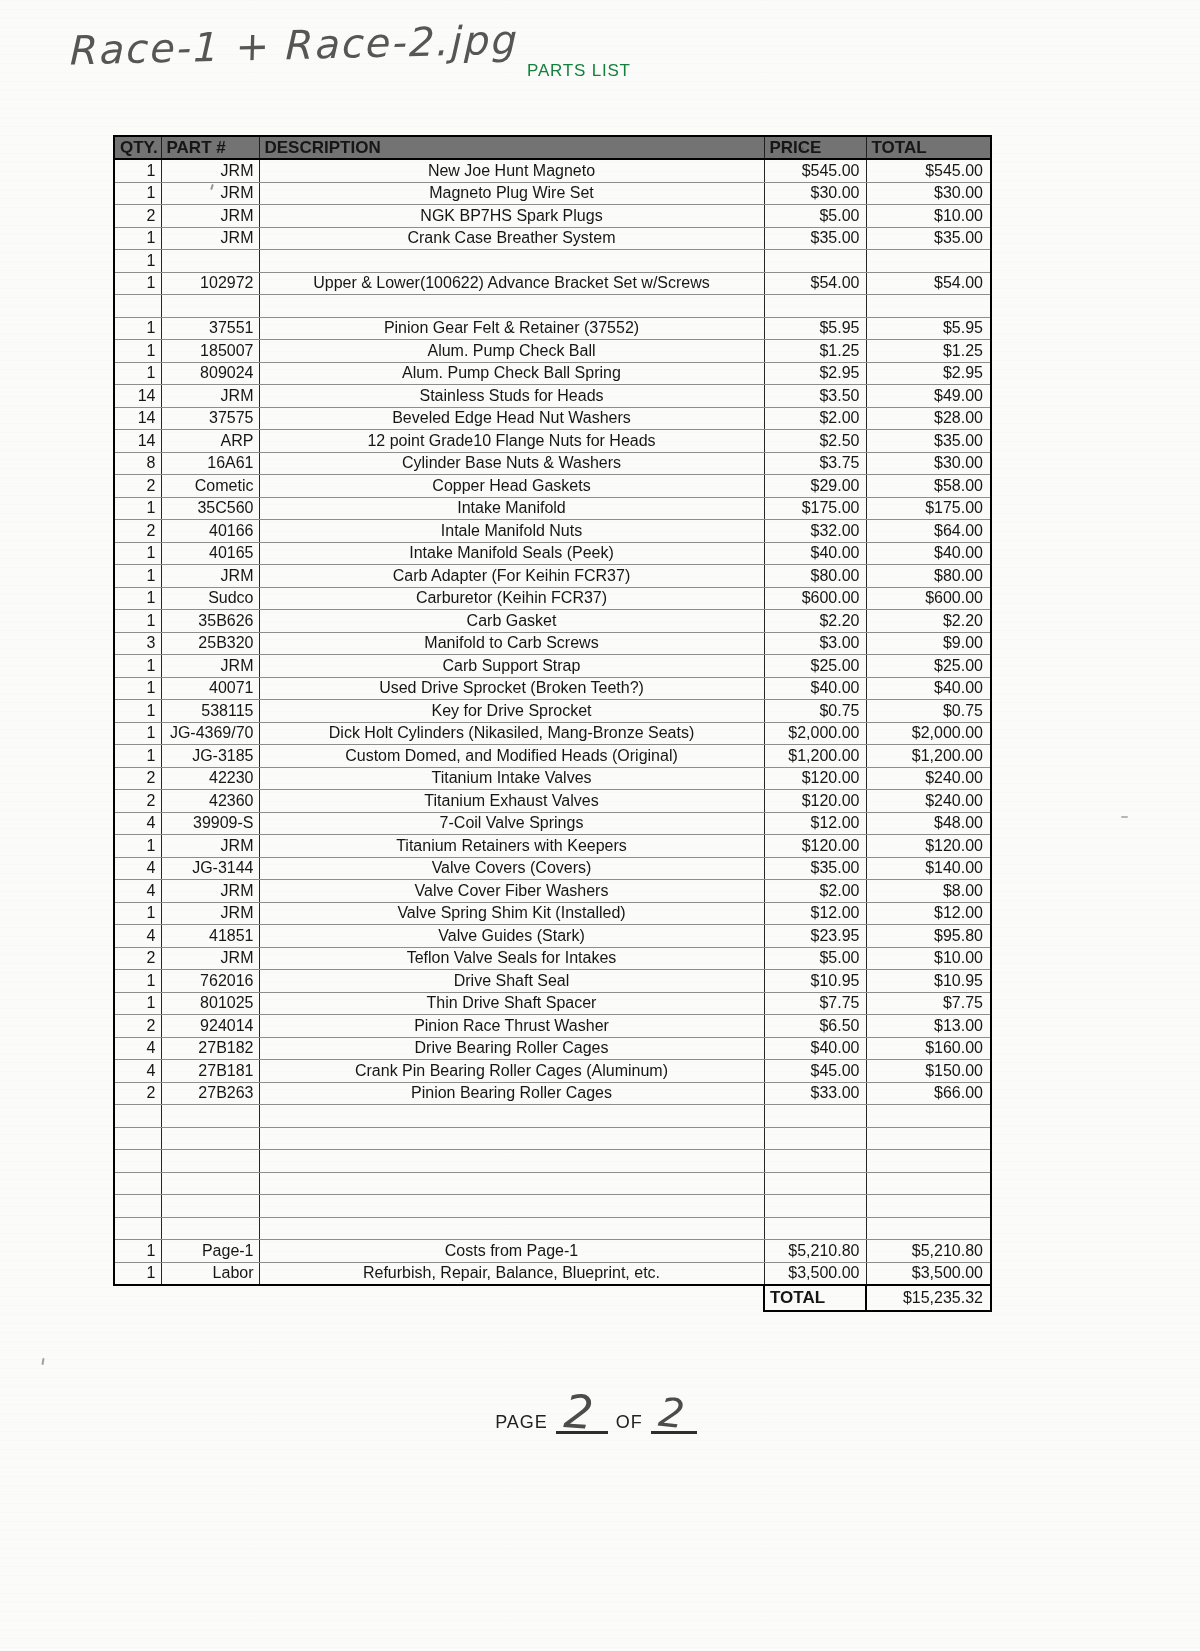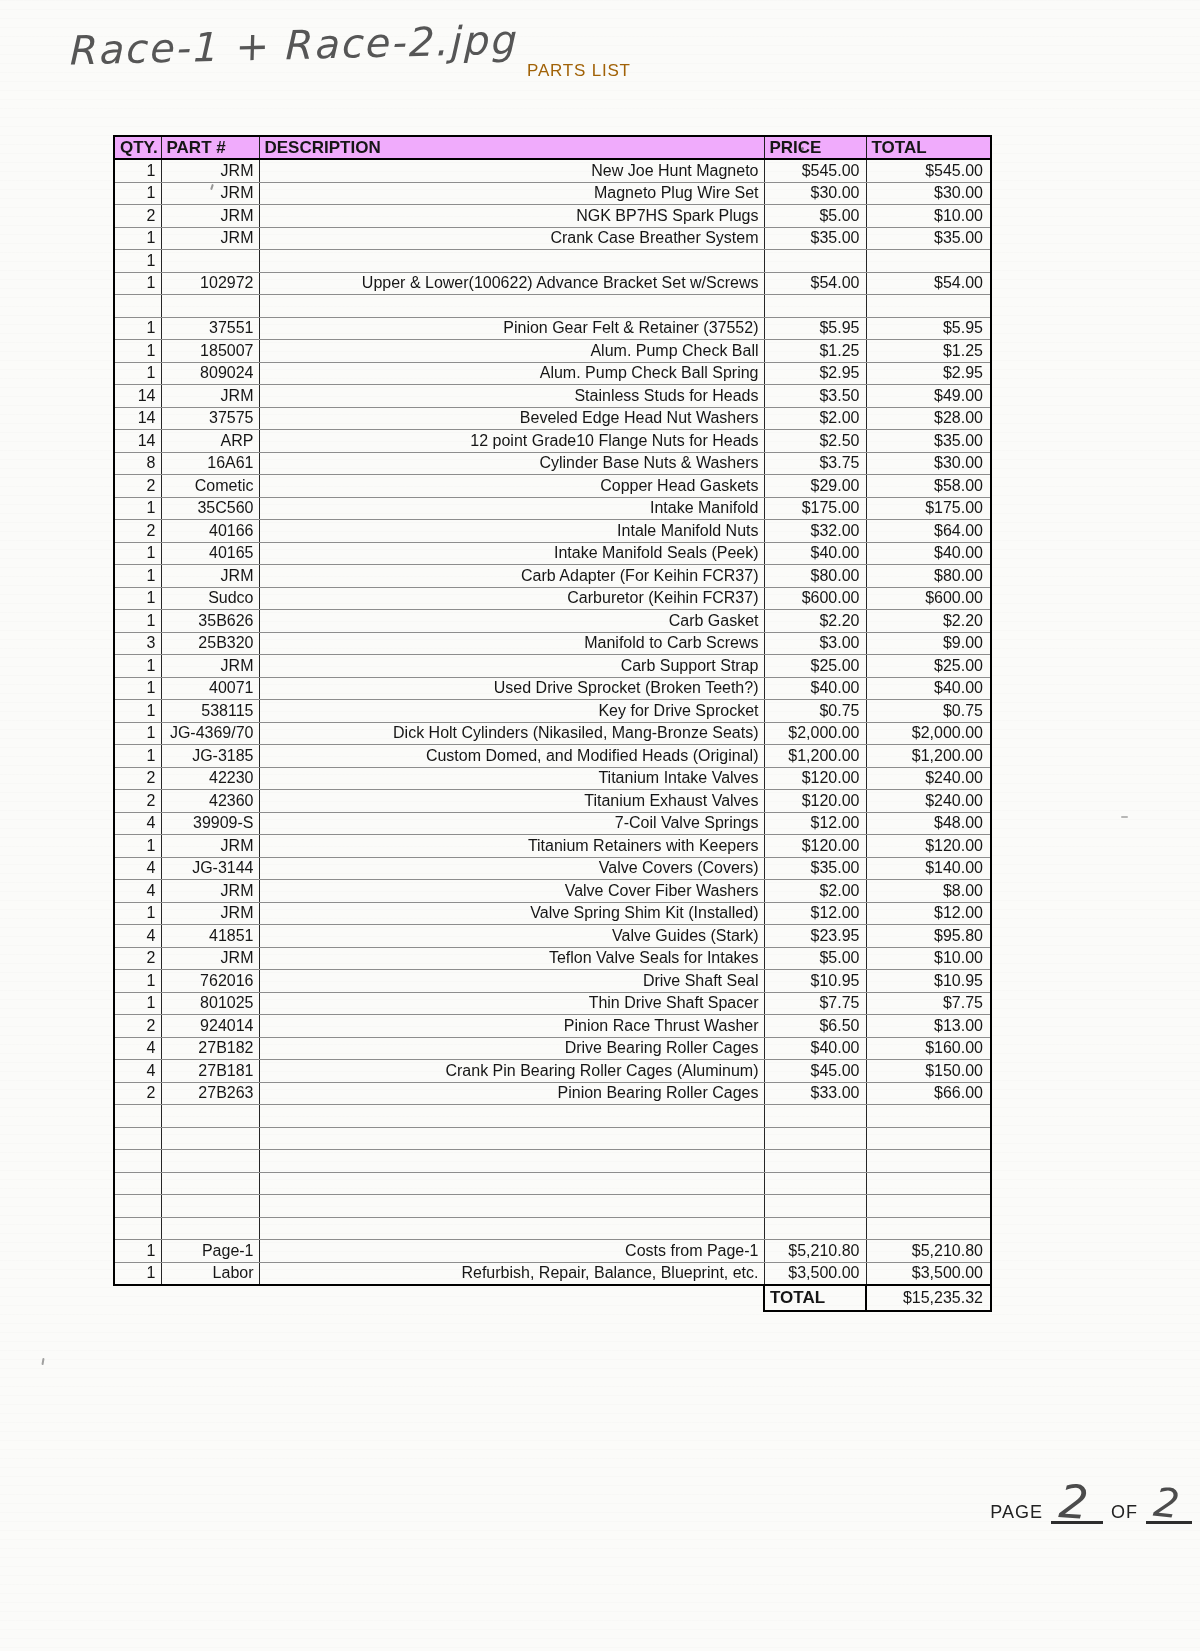--- a/index.html
+++ b/index.html
@@ -31,7 +31,7 @@
   }
   .doc-title{
     position:absolute; left:527px; top:61px;
-    font-size:17px; letter-spacing:.8px; color:#a16207;
+    font-size:17px; letter-spacing:.8px; color:#15803d;
   }
 
   table.parts-table{

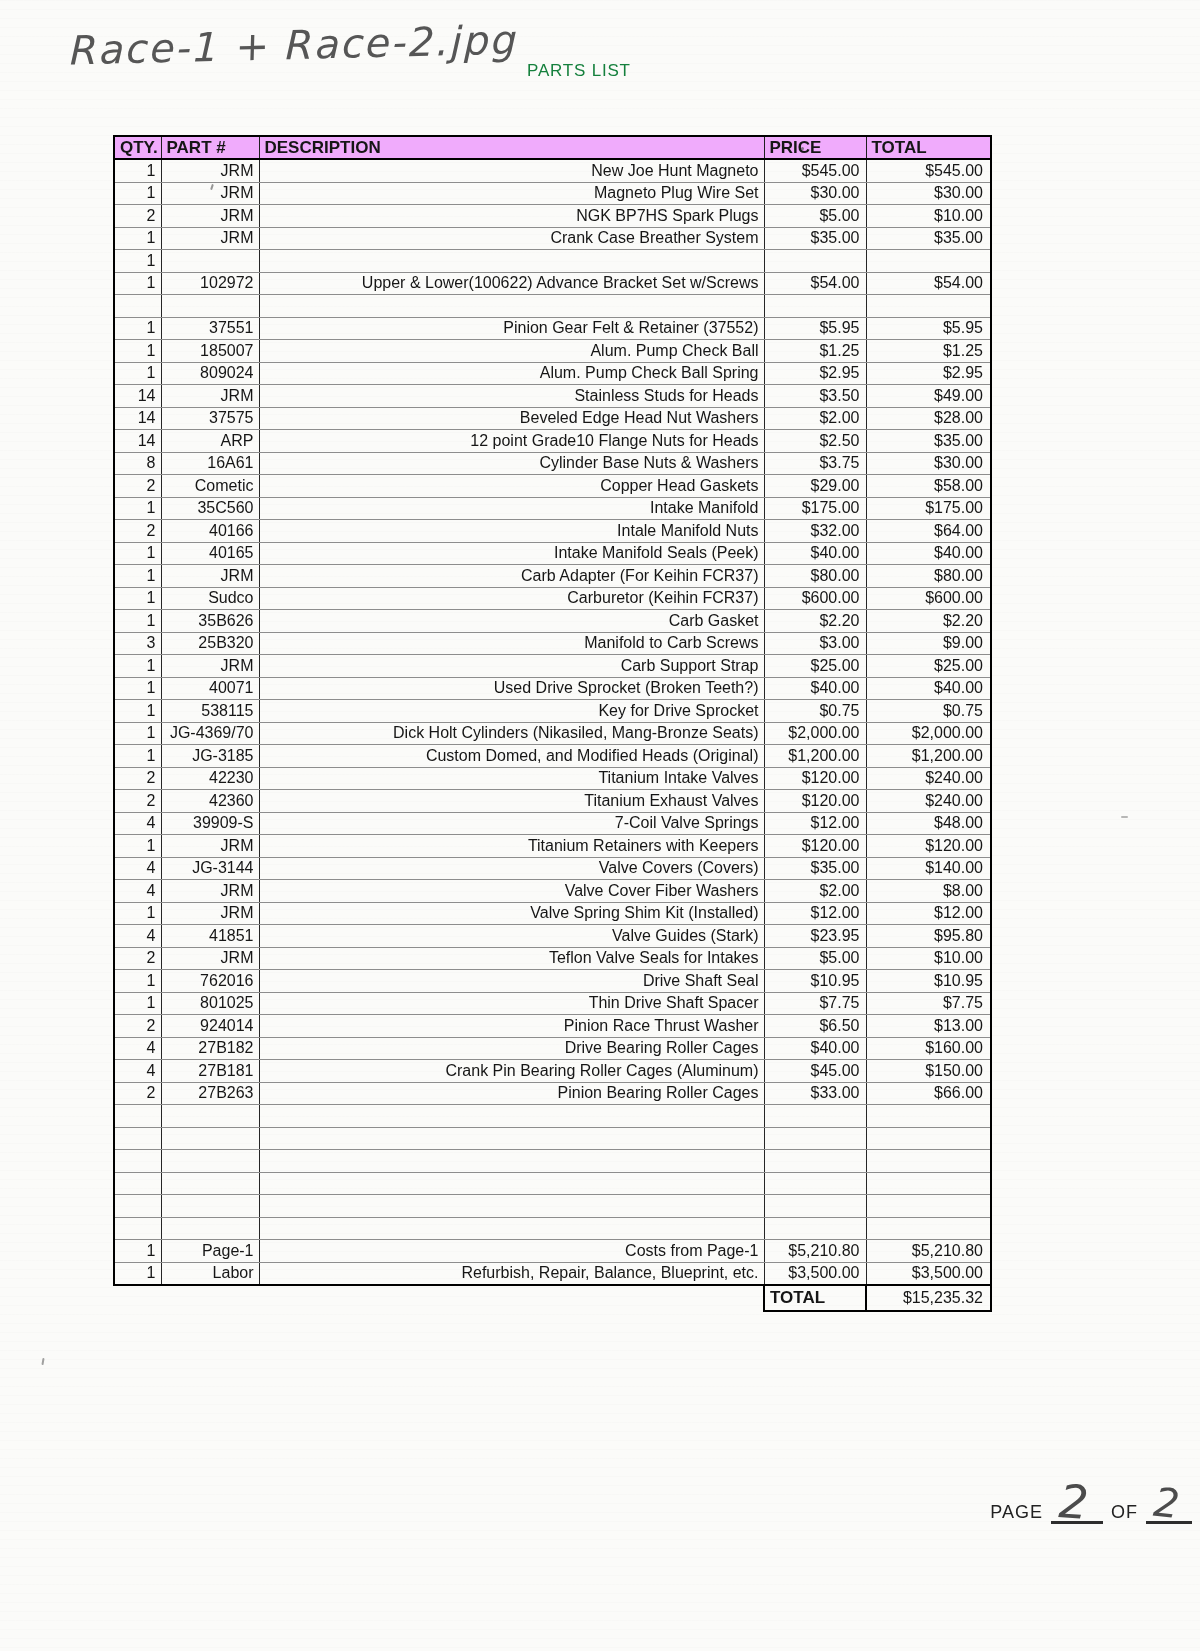--- a/index.html
+++ b/index.html
@@ -51,7 +51,7 @@
     border-top:2px solid #000;
     border-bottom:2px solid #000;
     border-left:1.5px solid #1f1f1f;
-    background:#f0abfc;
+    background:#737373;
   }
   .parts-table th:first-child{ border-left:2px solid #000; }
   .parts-table th:last-child{ border-right:2px solid #000; }

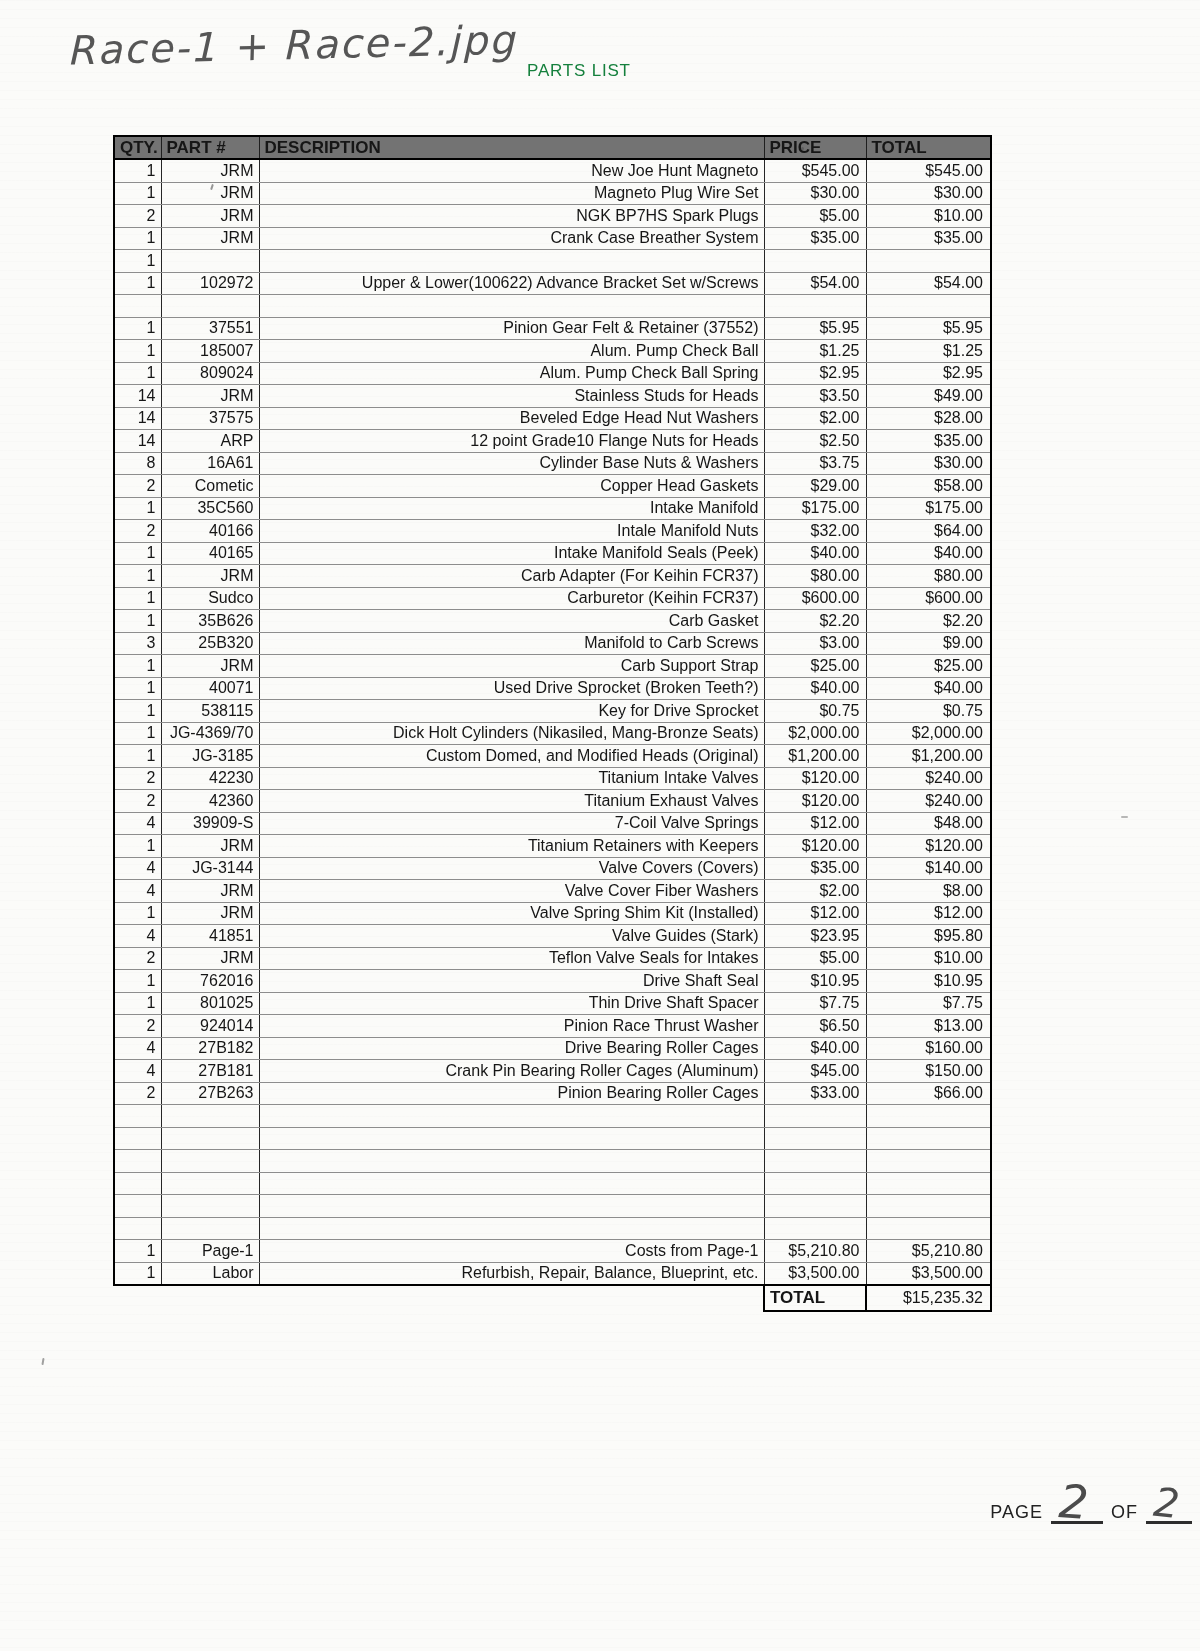--- a/index.html
+++ b/index.html
@@ -64,7 +64,7 @@
   }
   .parts-table tbody td.c0{ border-left:2px solid #000; text-align:right; padding-right:5px;}
   .parts-table tbody td.c1{ text-align:right; }
-  .parts-table tbody td.c2{ text-align:right; }
+  .parts-table tbody td.c2{ text-align:center; }
   .parts-table tbody td.c3{ text-align:right; padding-right:6px; }
   .parts-table tbody td.c4{ text-align:right; padding-right:7px; border-right:2px solid #000; }
   .parts-table tbody tr:last-child td{ border-bottom:2px solid #000; }

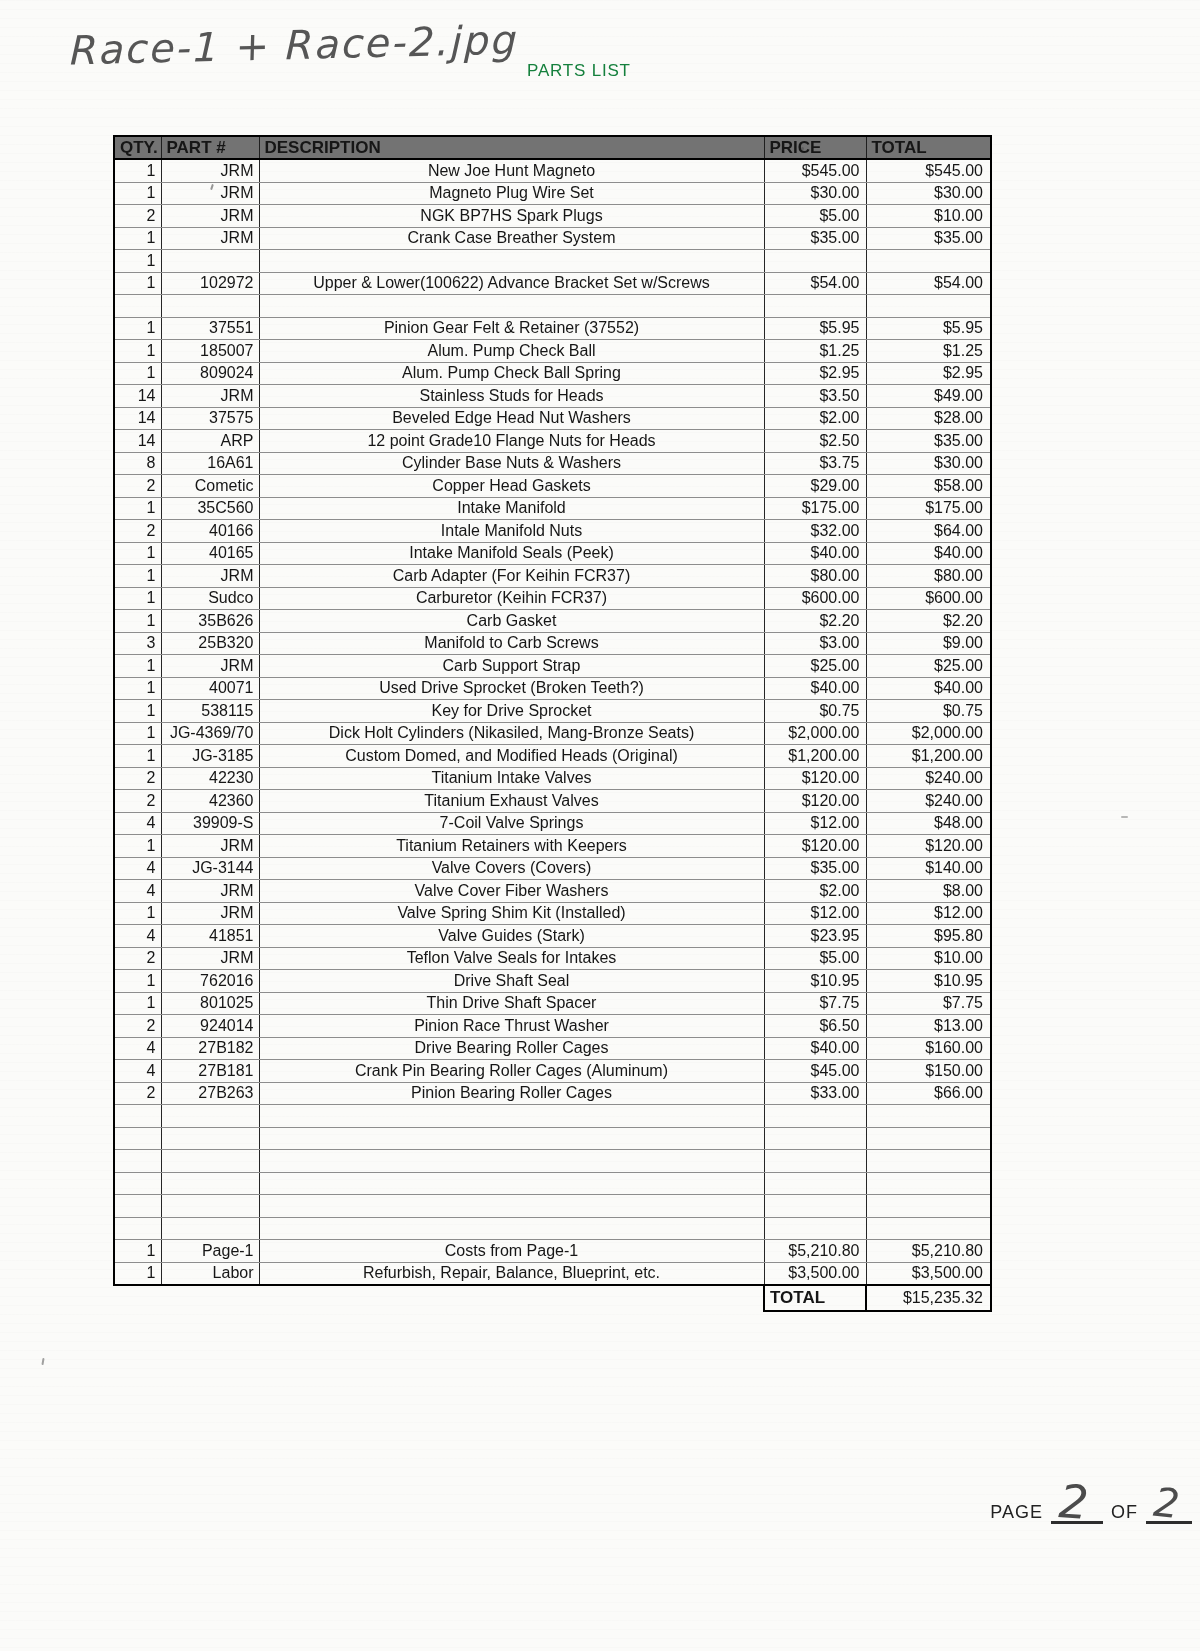--- a/index.html
+++ b/index.html
@@ -84,8 +84,8 @@
   }
 
   .footer{
-    position:absolute; left:0; top:1472px; width:100%;
-    display:flex; justify-content:flex-end; align-items:flex-end;
+    position:absolute; left:0; top:1382px; width:100%;
+    display:flex; justify-content:center; align-items:flex-end;
     font-size:18px; letter-spacing:1px; color:#222;
     height:52px;
   }

